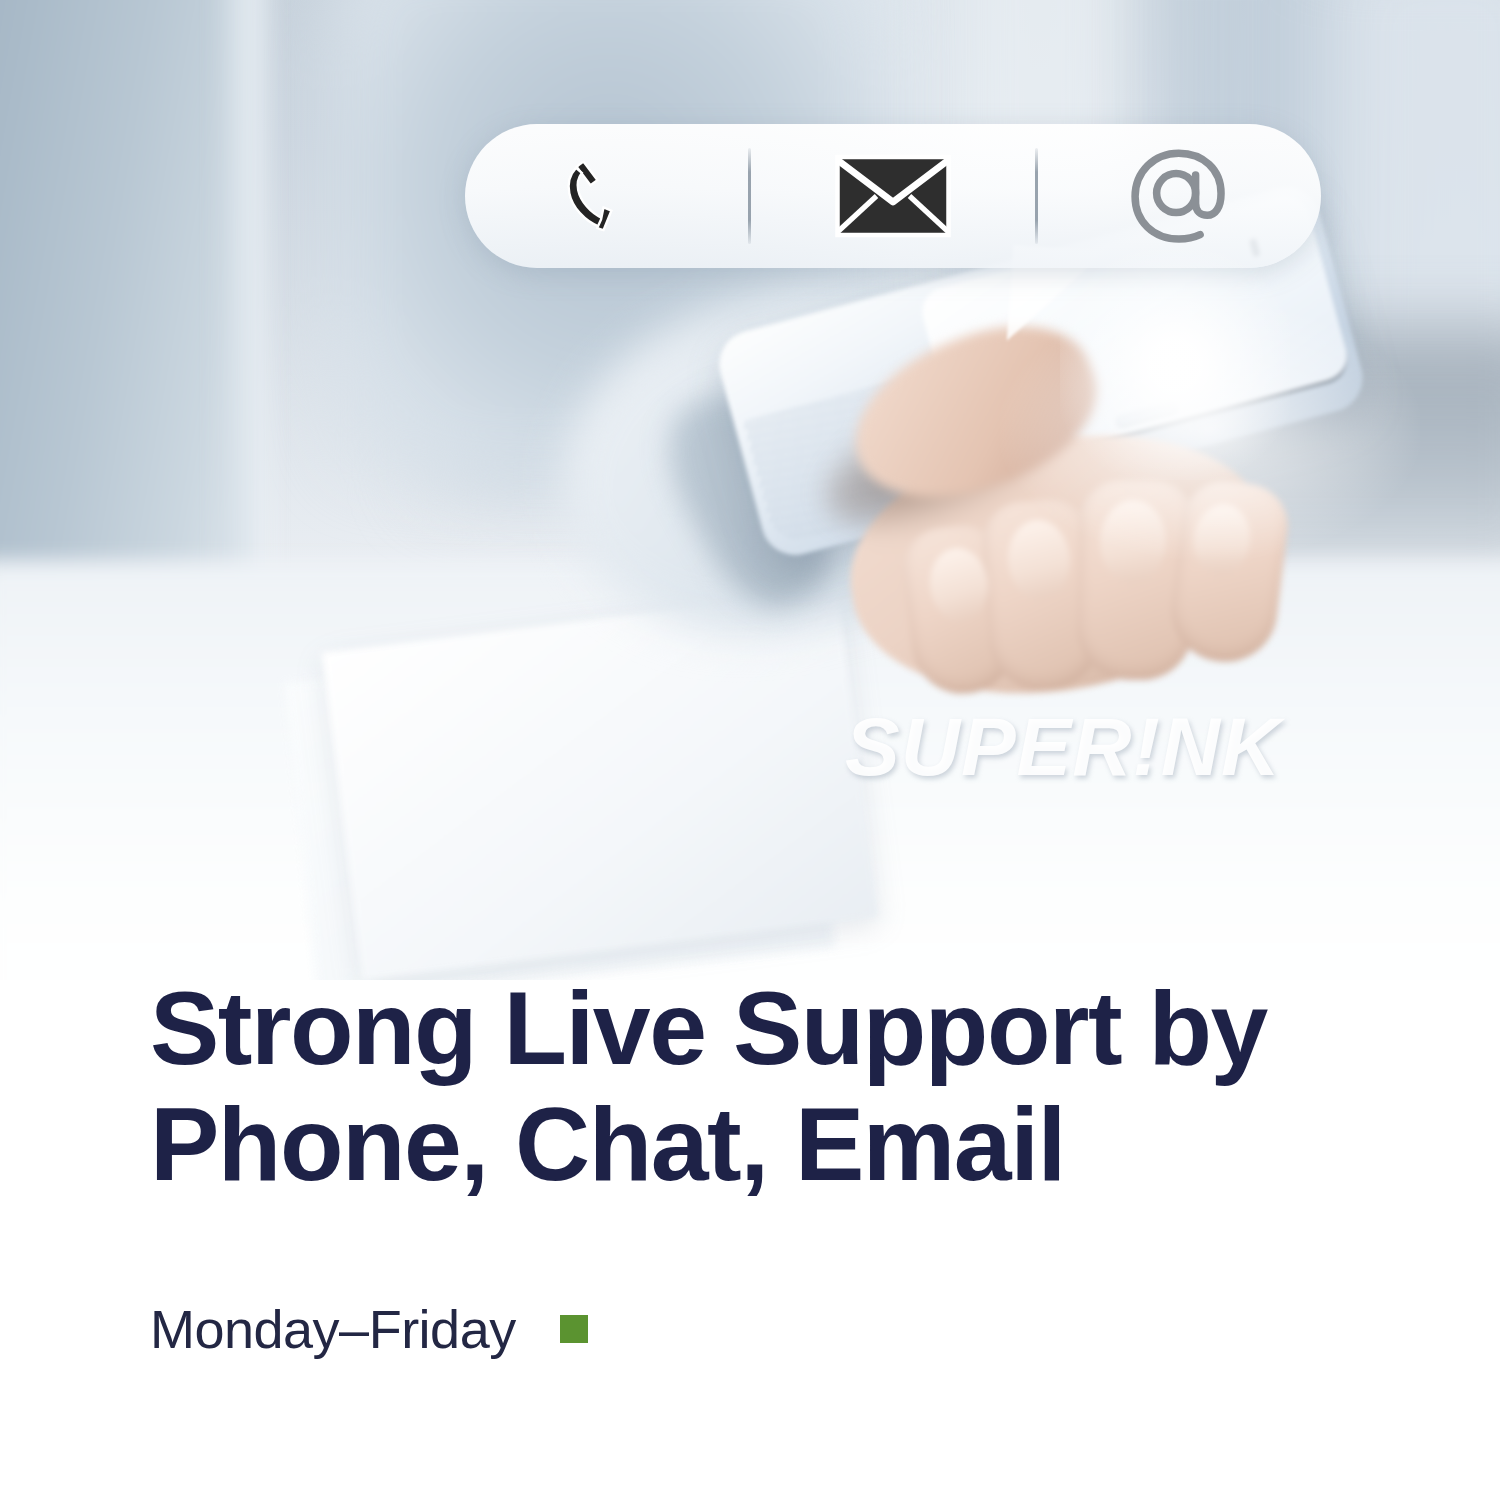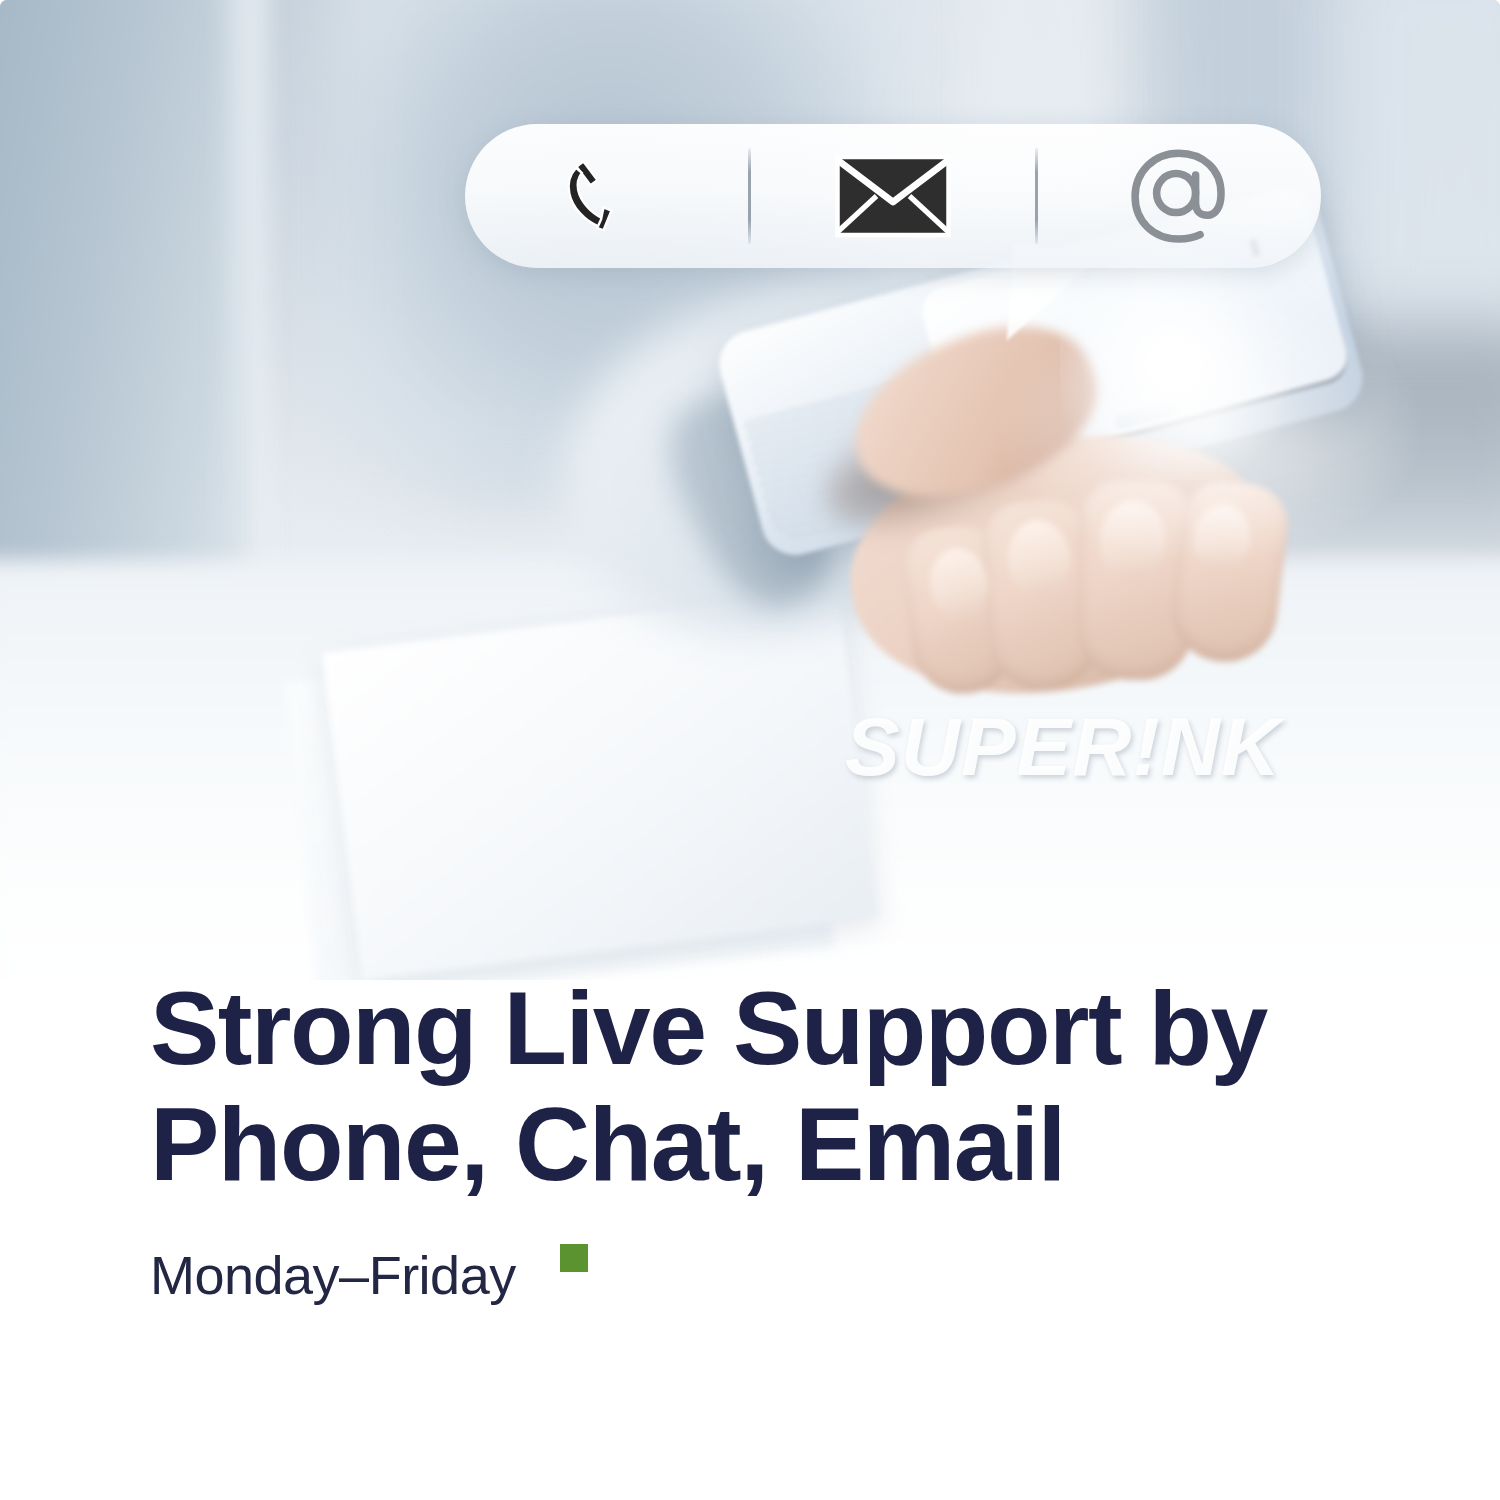--- a/index.html
+++ b/index.html
@@ -17,7 +17,6 @@
     height: 1500px;
     overflow: hidden;
     background: #ffffff;
-    border-radius: 7px;
   }
 
   

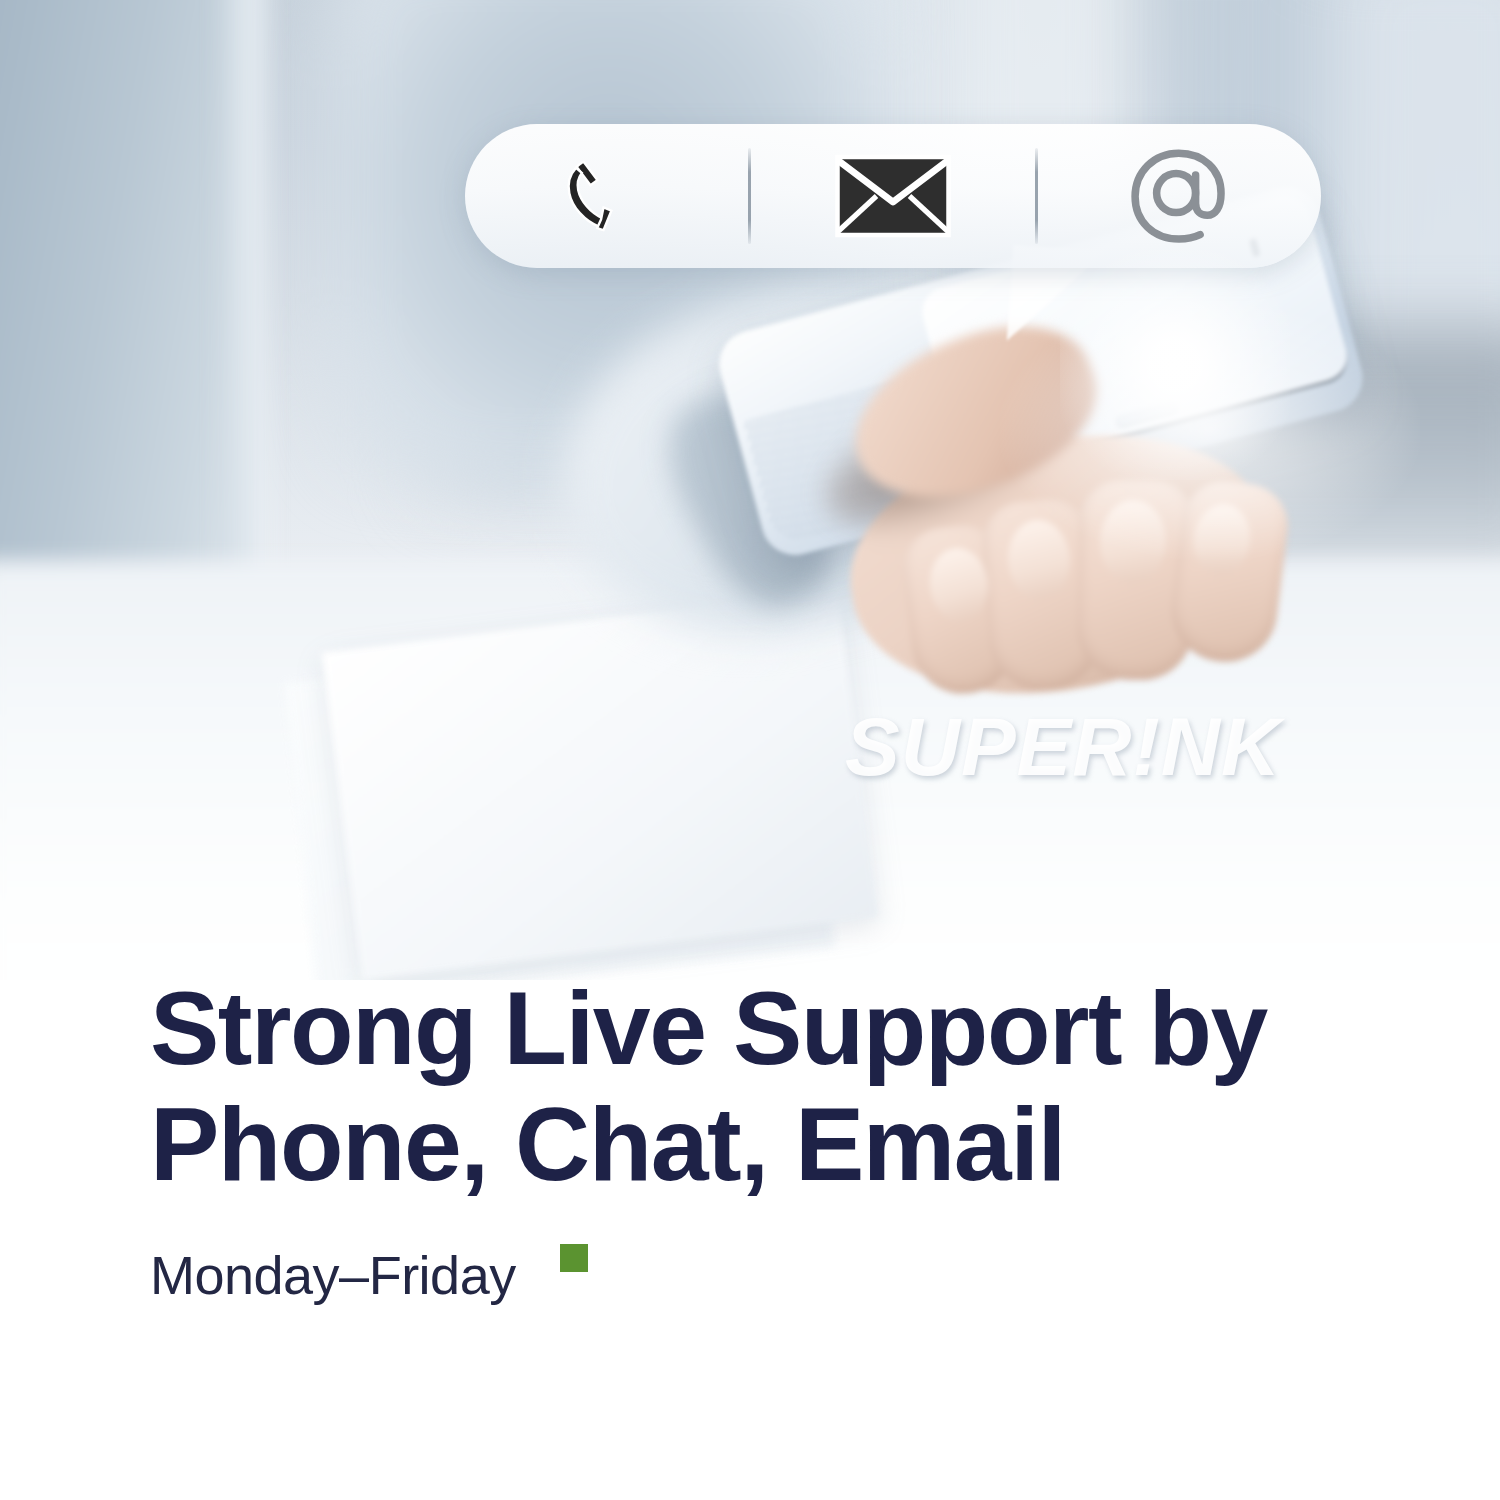--- a/index.html
+++ b/index.html
@@ -350,8 +350,8 @@
   }
   .sub-row {
     display: flex;
-    align-items: flex-start;
-    margin-top: 41px;
+    align-items: center;
+    margin-top: 95px;
     gap: 8px;
   }
   .subtitle {

